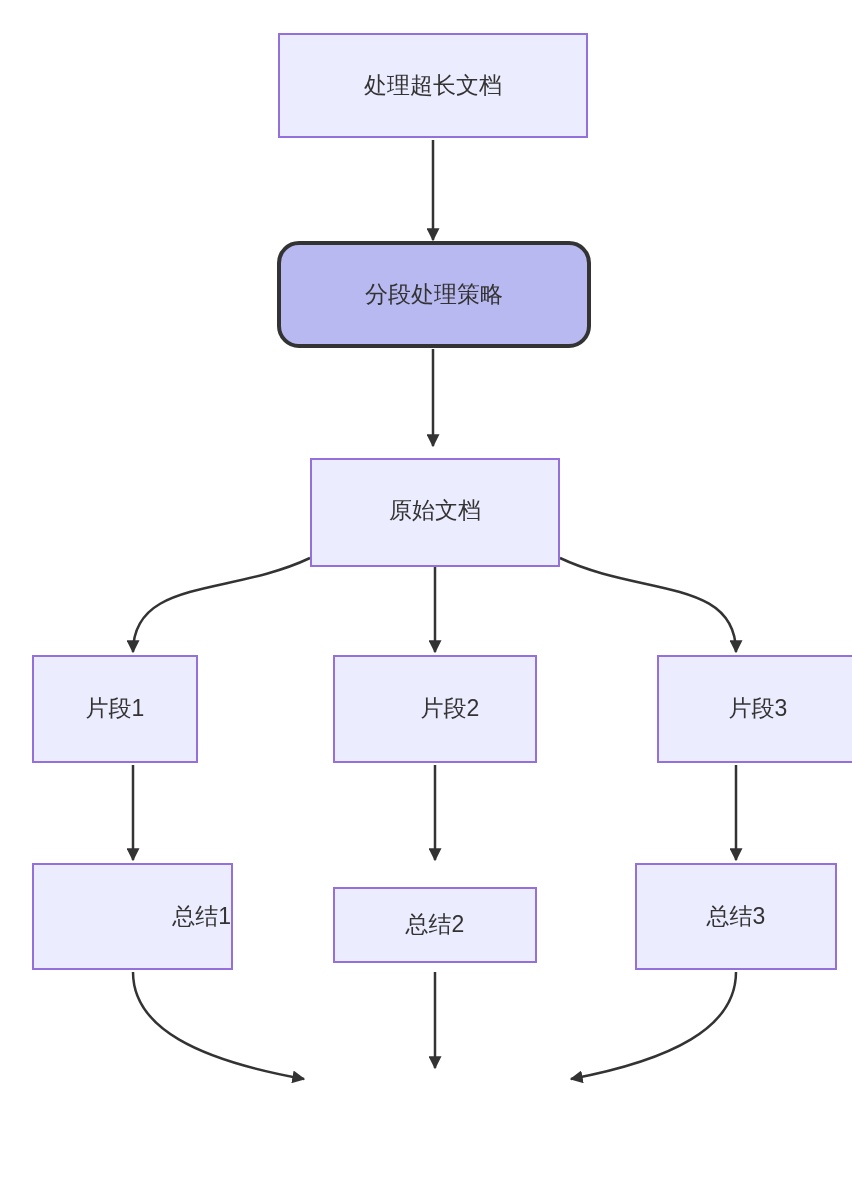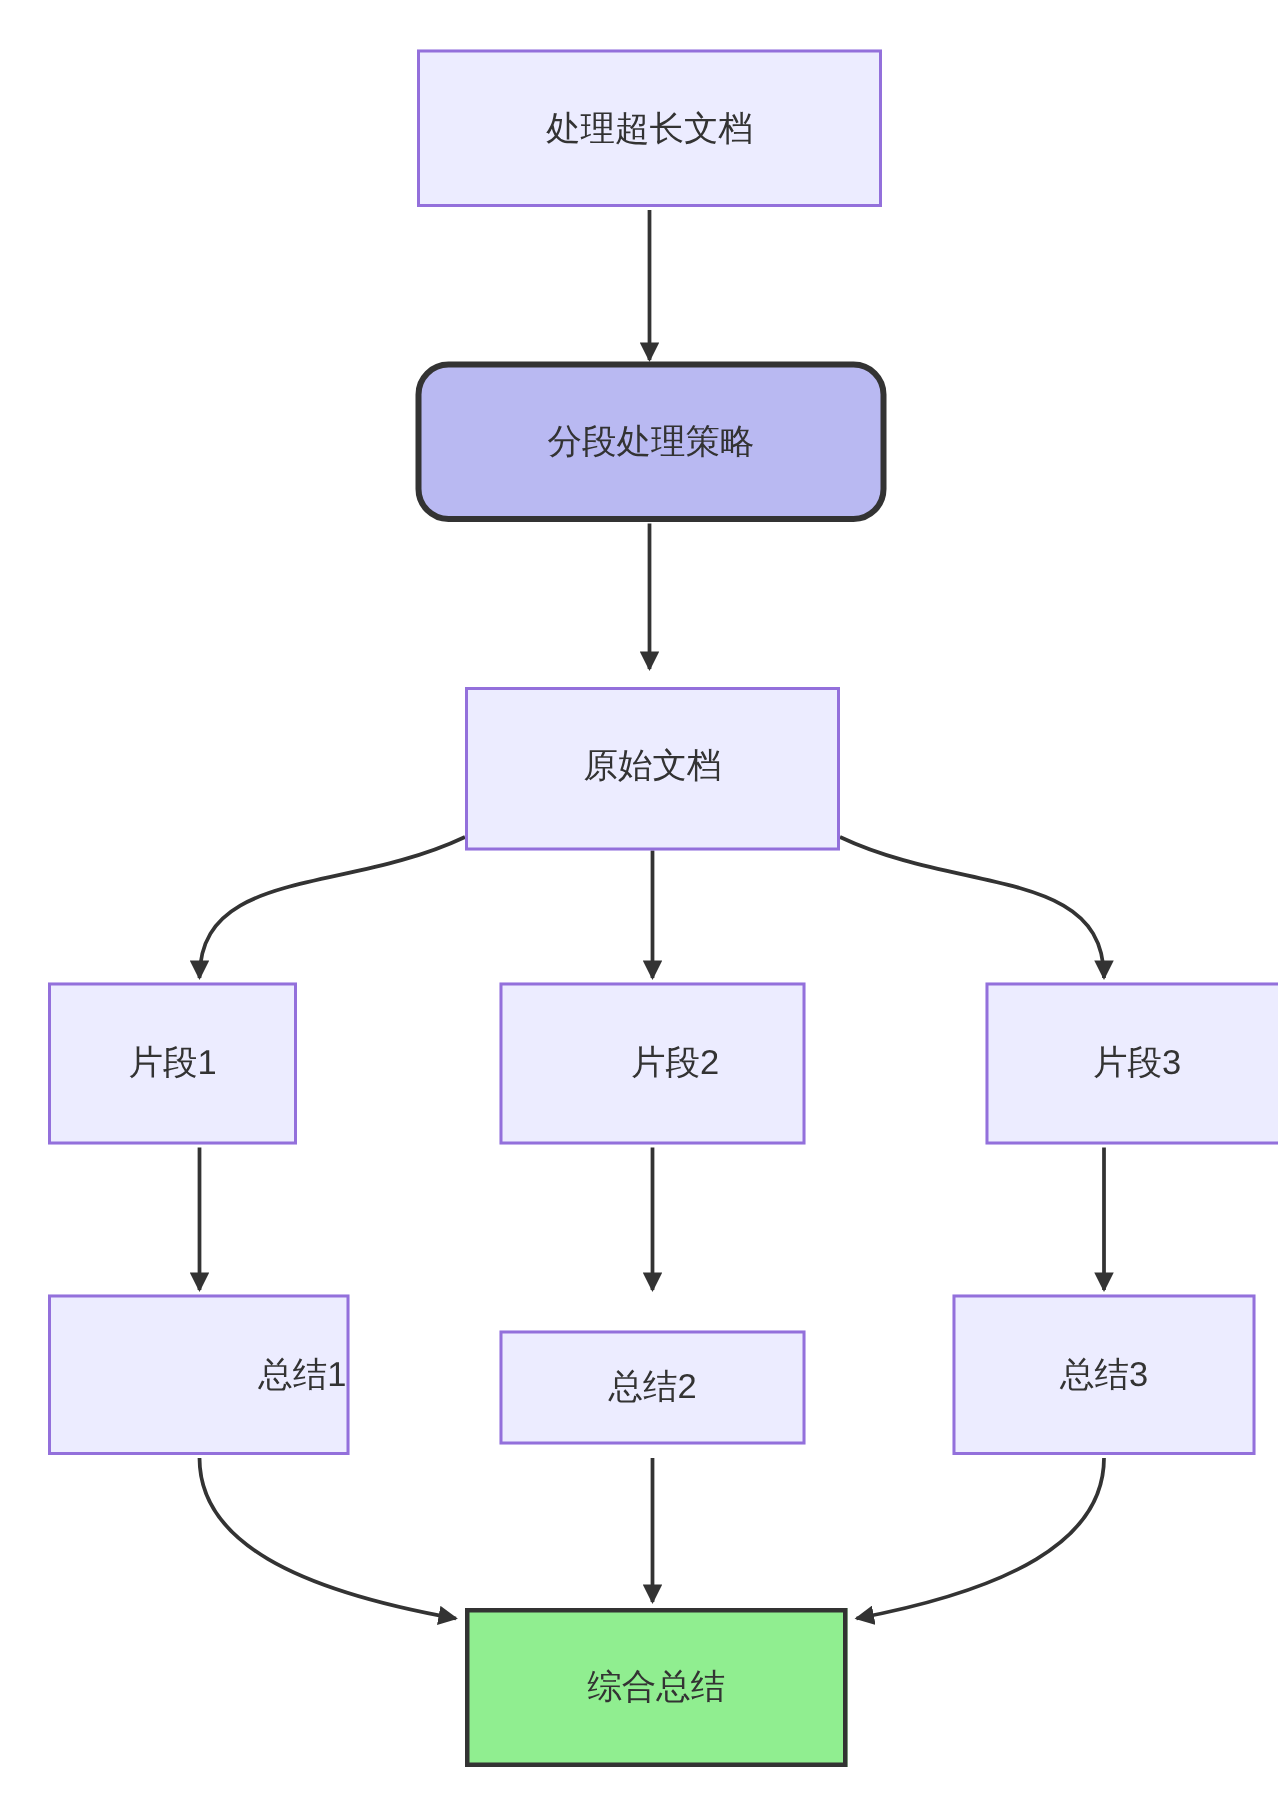--- a/index.html
+++ b/index.html
@@ -119,9 +119,6 @@
     <span>总结3</span>
   </div>
 
-  <div class="node success" style="left:310px; top:1072px; width:255px; height:106px;">
-    <span>综合总结</span>
-  </div>
 
 </div>
 

